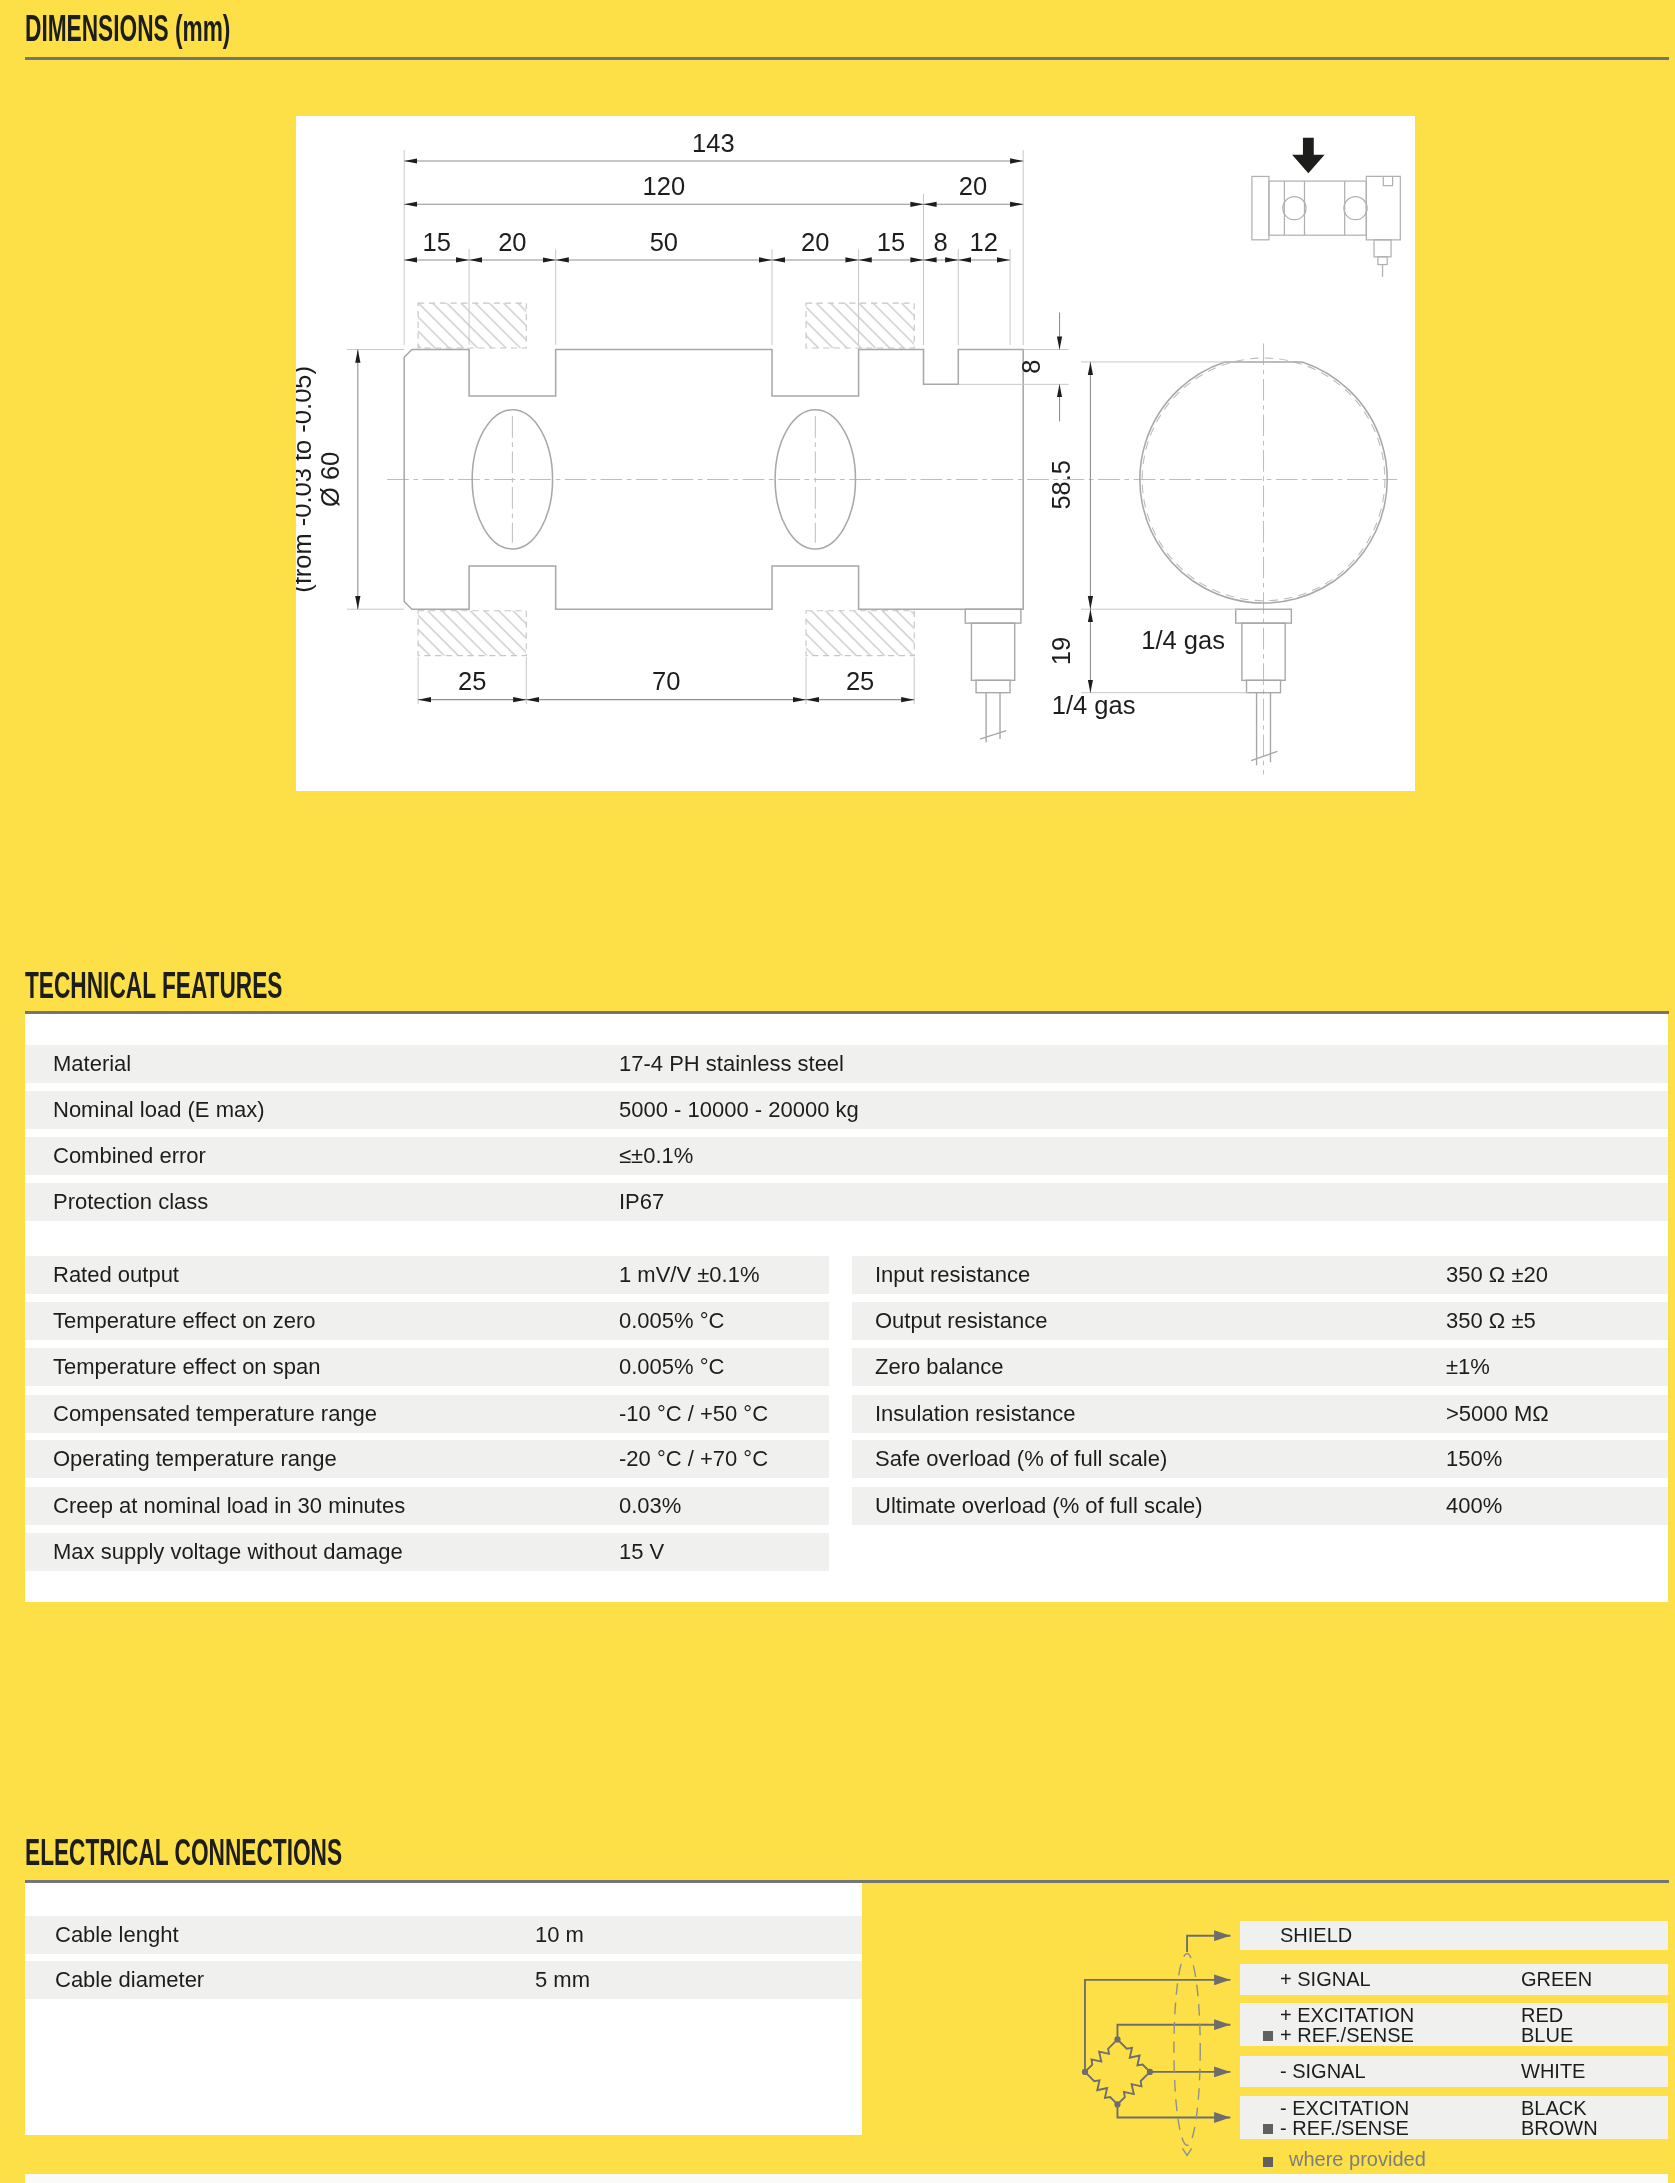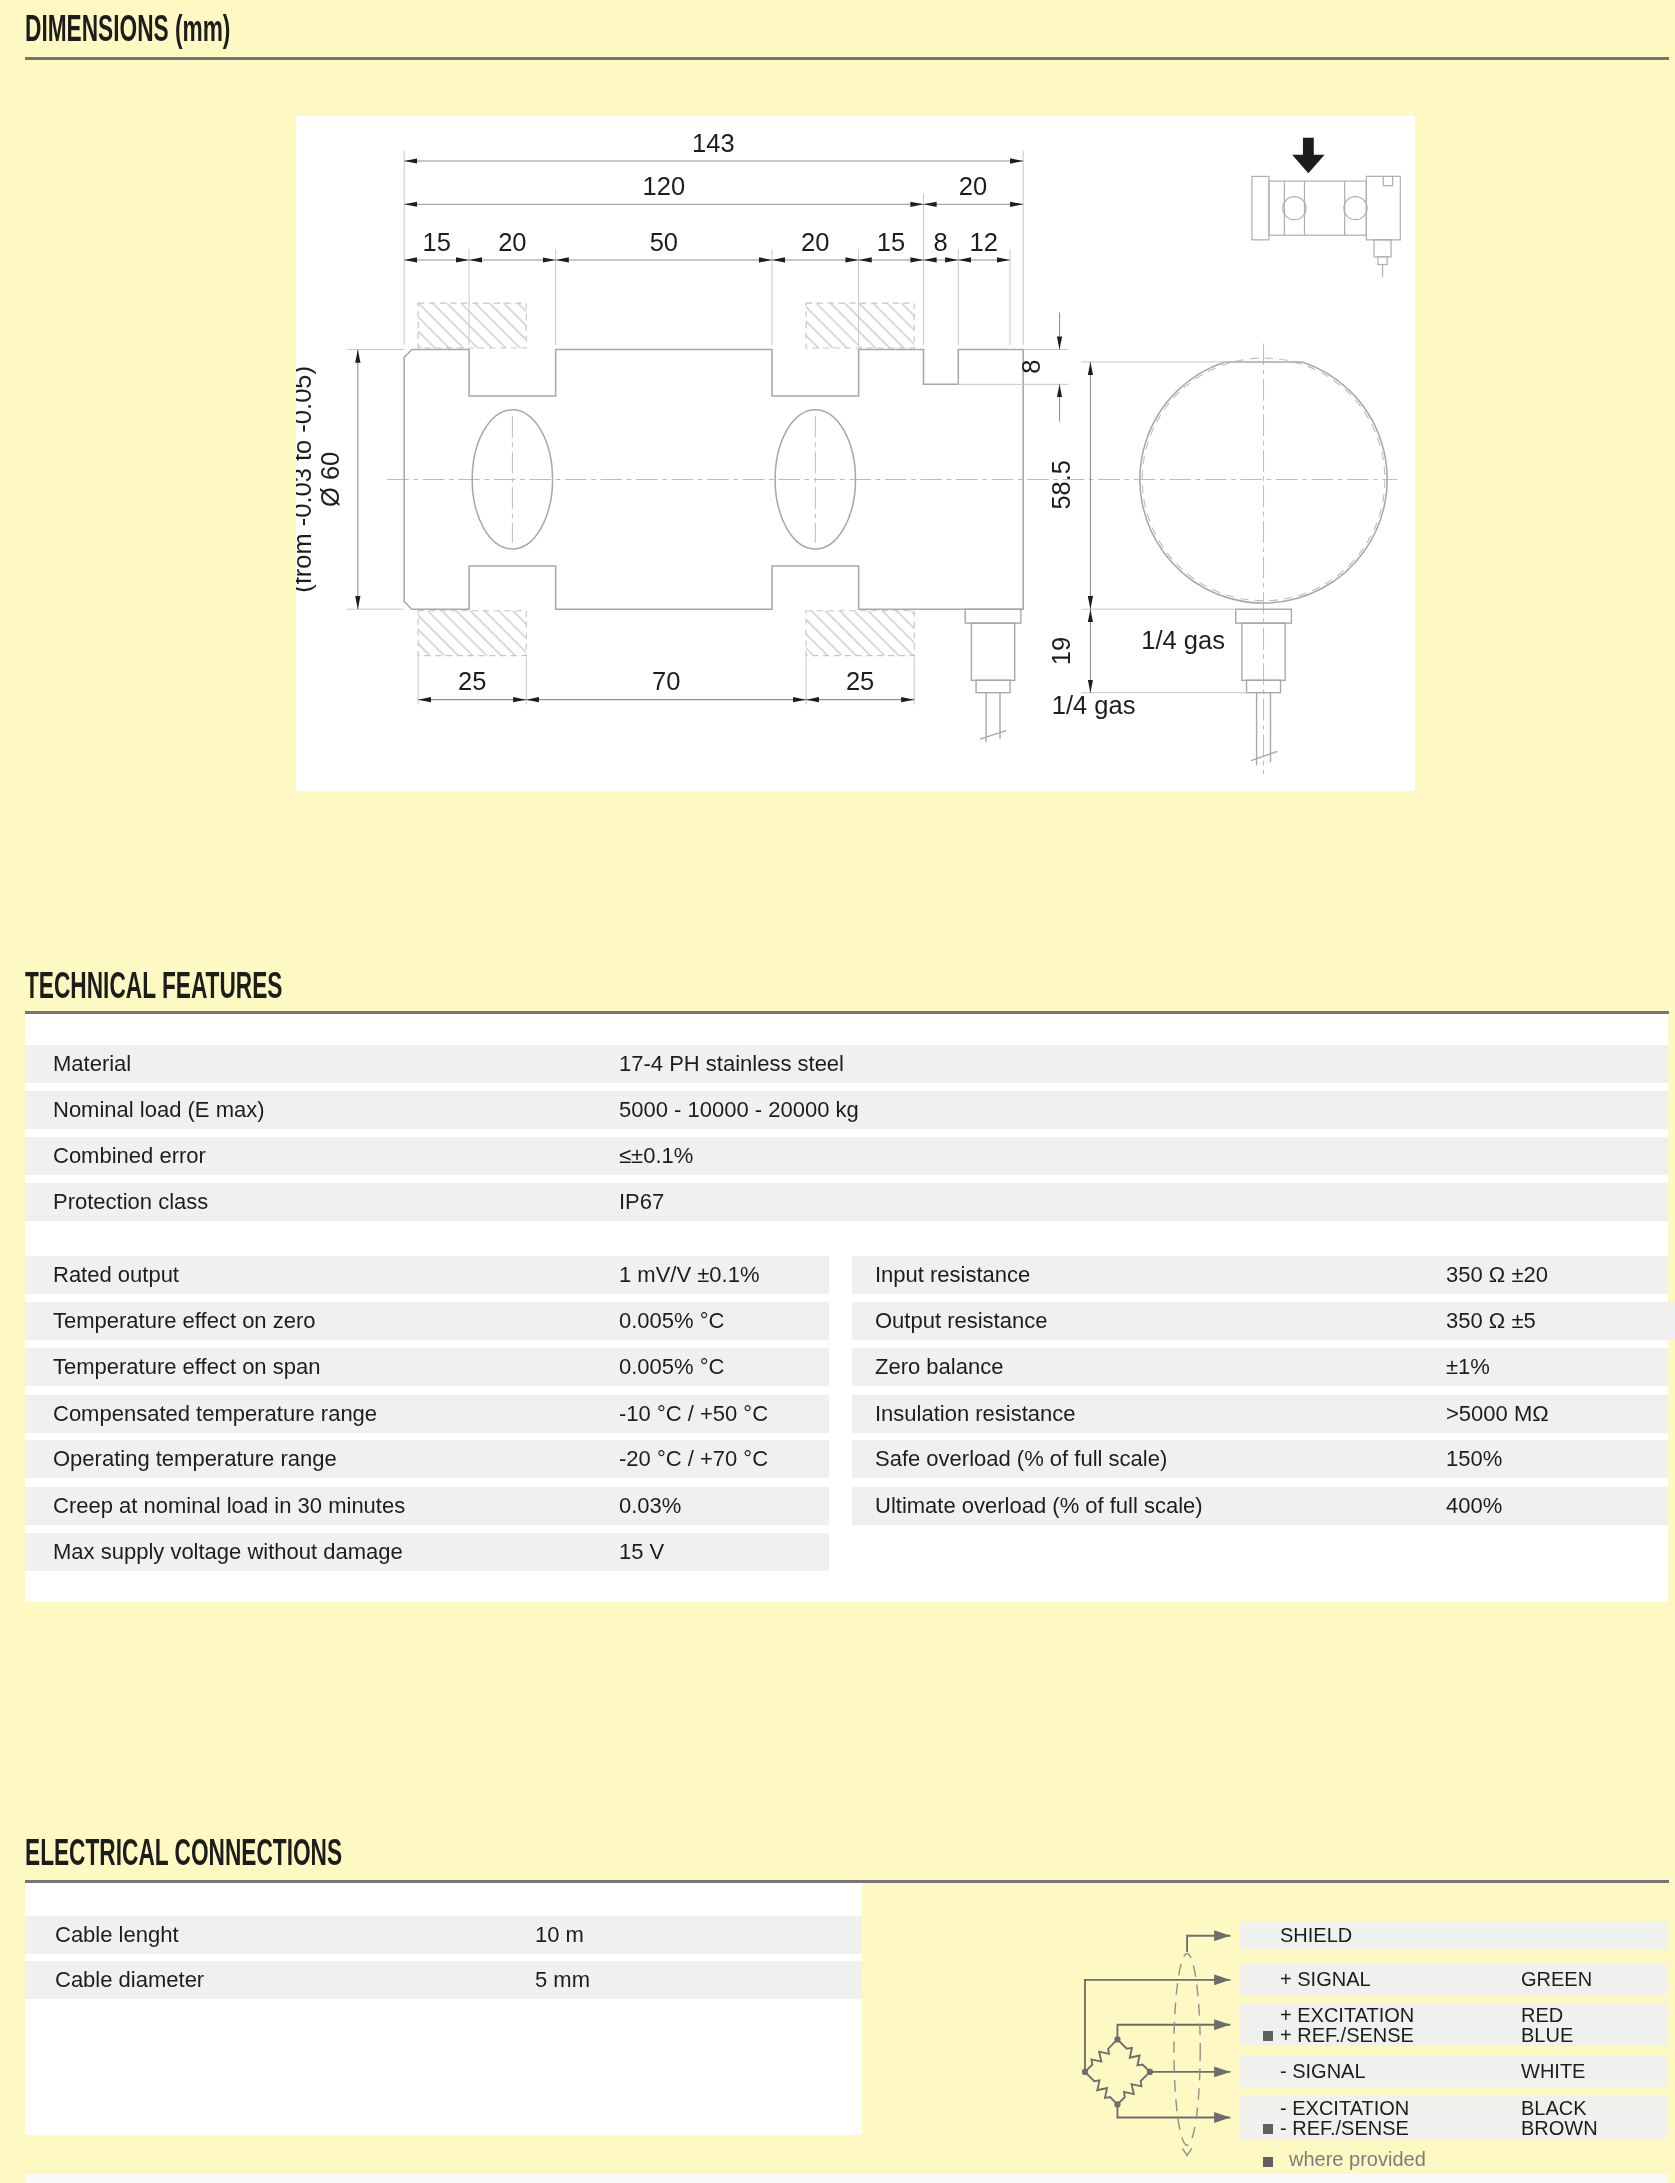--- a/index.html
+++ b/index.html
@@ -4,7 +4,7 @@
 <style>
   html,body{margin:0;padding:0;}
   body{background:#f6f6f4;font-family:"Liberation Sans",sans-serif;color:#1d1d1b;}
-  #page{position:relative;width:1675px;height:2183px;background:#fef9c3;overflow:hidden;}
+  #page{position:relative;width:1675px;height:2183px;background:#fde047;overflow:hidden;}
 
   .sec-title{position:absolute;left:25px;font-size:36px;font-weight:700;white-space:nowrap;
              transform:scaleX(.63);transform-origin:left center;letter-spacing:0;color:#1d1d1b;}

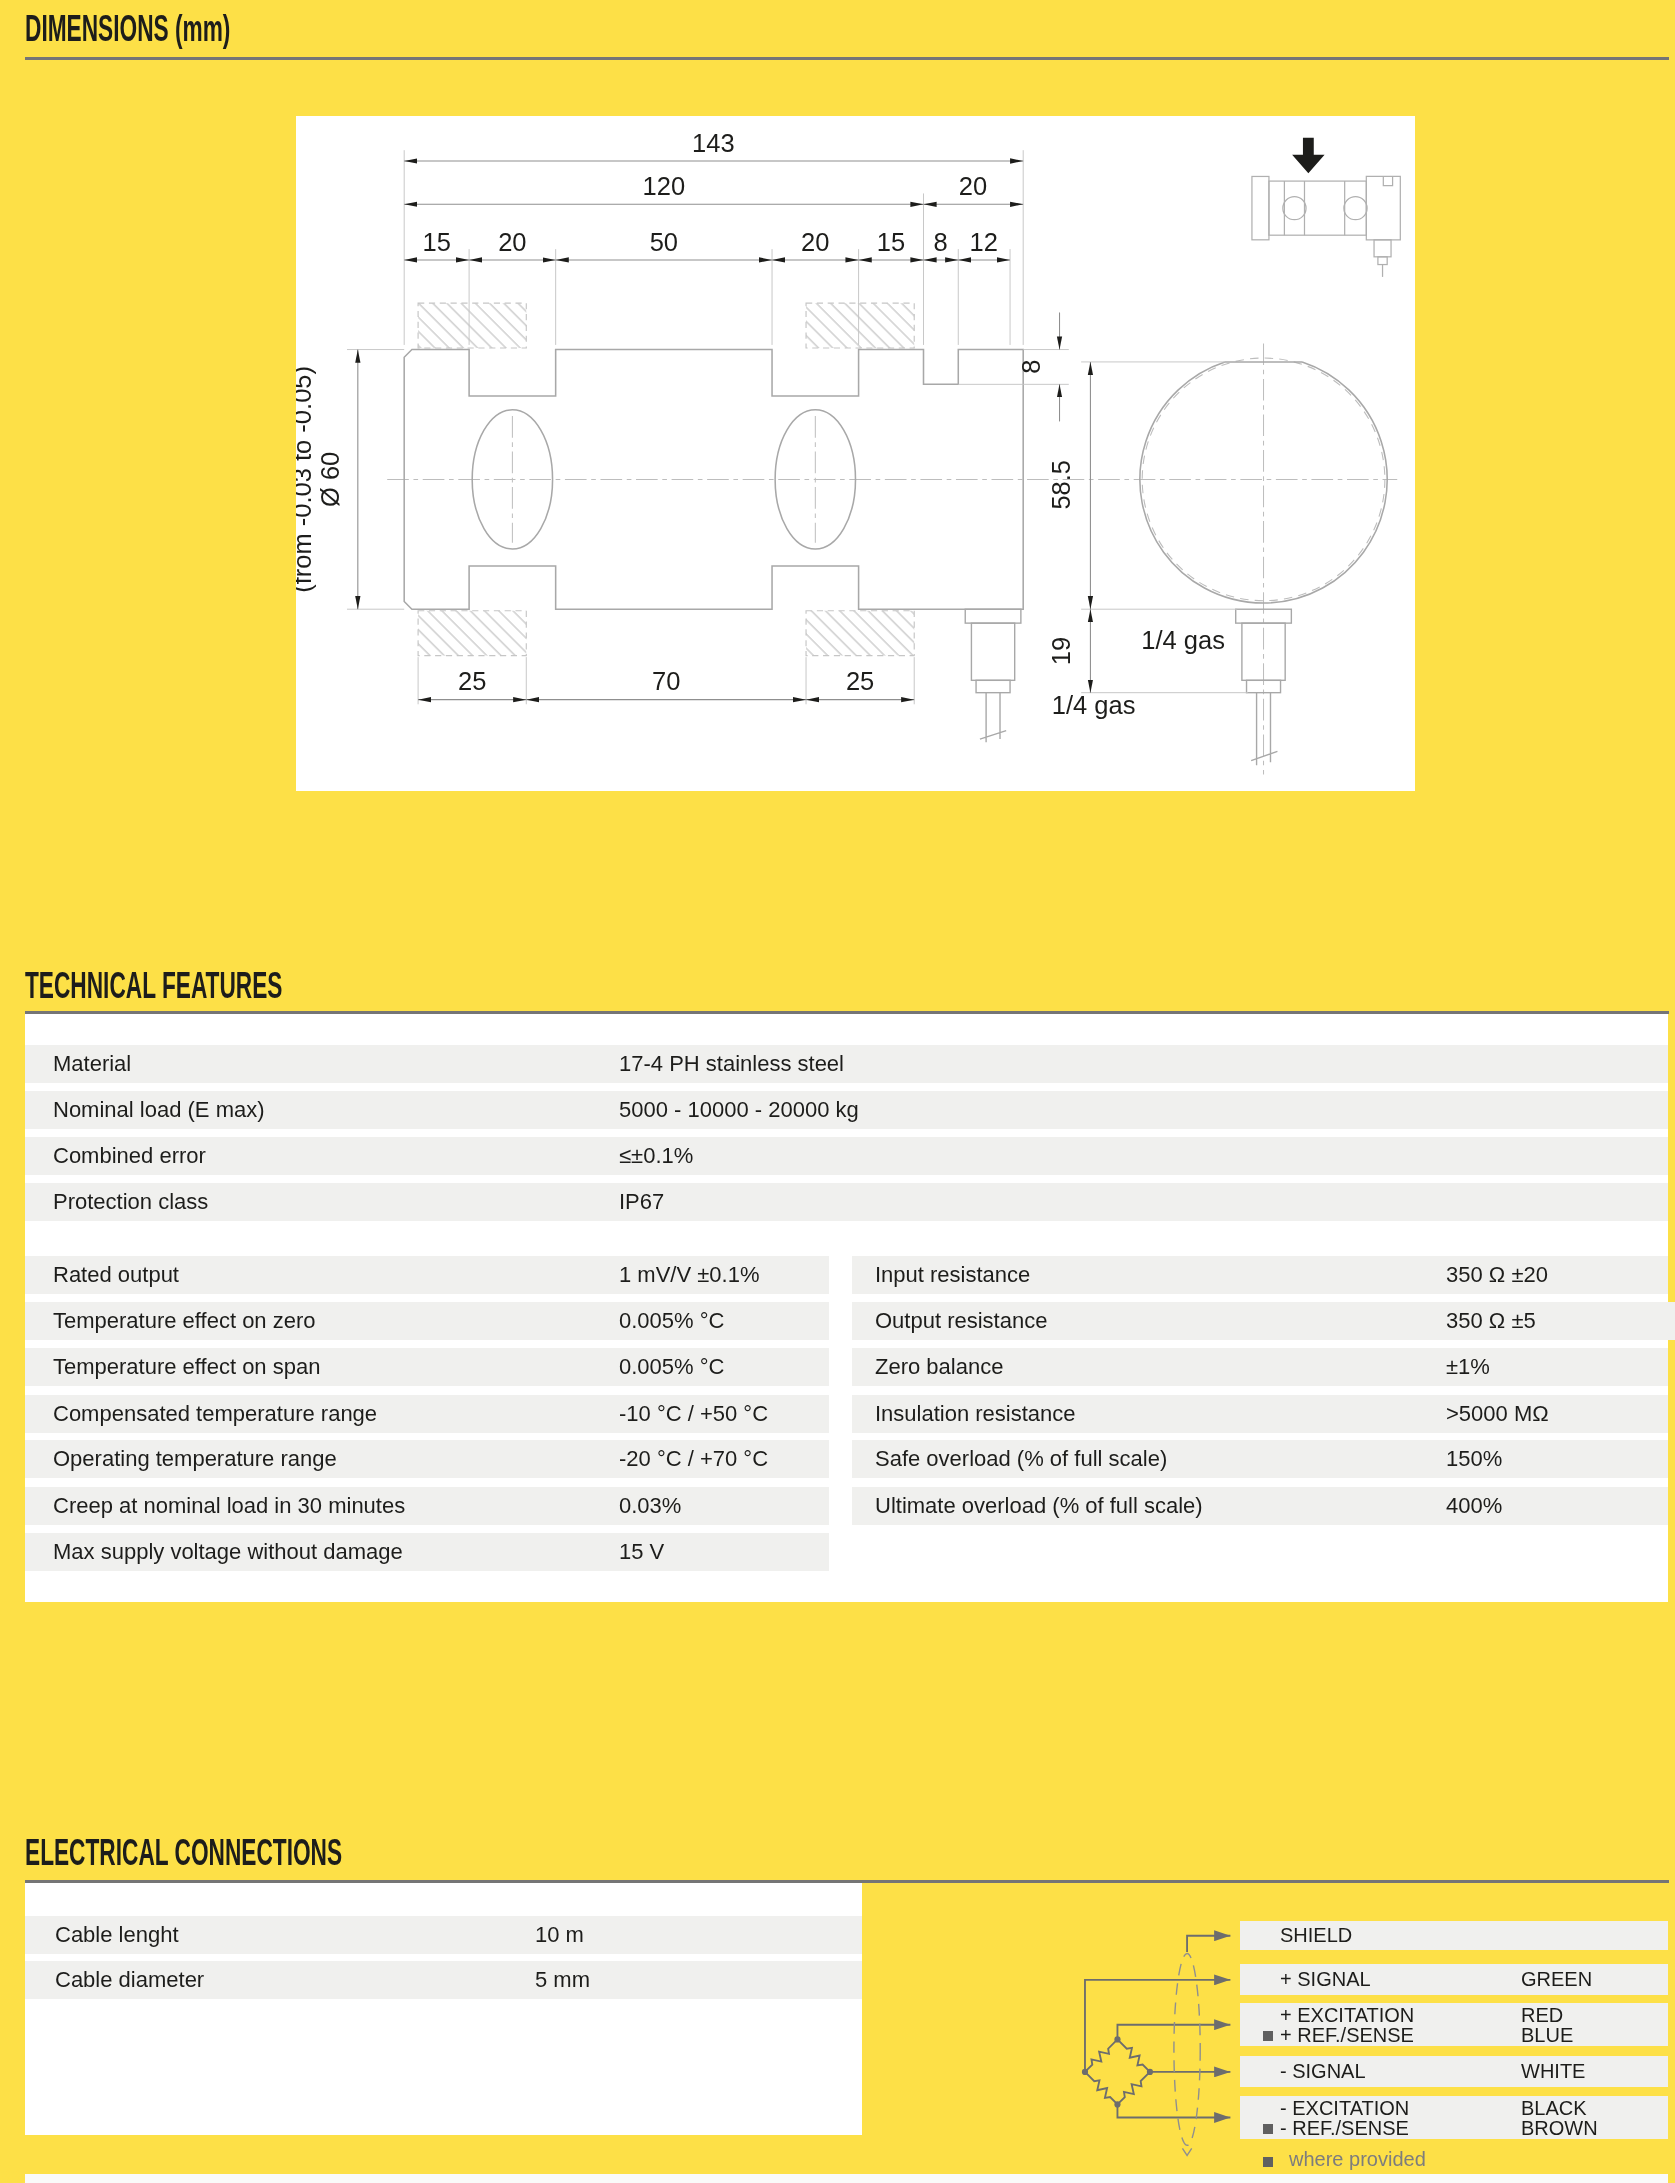--- a/index.html
+++ b/index.html
@@ -214,7 +214,7 @@
     <span class="t-lbl" style="left:23px;">Input resistance</span>
     <span class="t-val">350 Ω ±20</span>
   </div>
-  <div class="trow" style="left:852px;top:1302px;width:816px;padding-left:8px;">
+  <div class="trow" style="left:852px;top:1302px;width:816px;">
     <span class="t-lbl" style="left:23px;">Output resistance</span>
     <span class="t-val">350 Ω ±5</span>
   </div>

